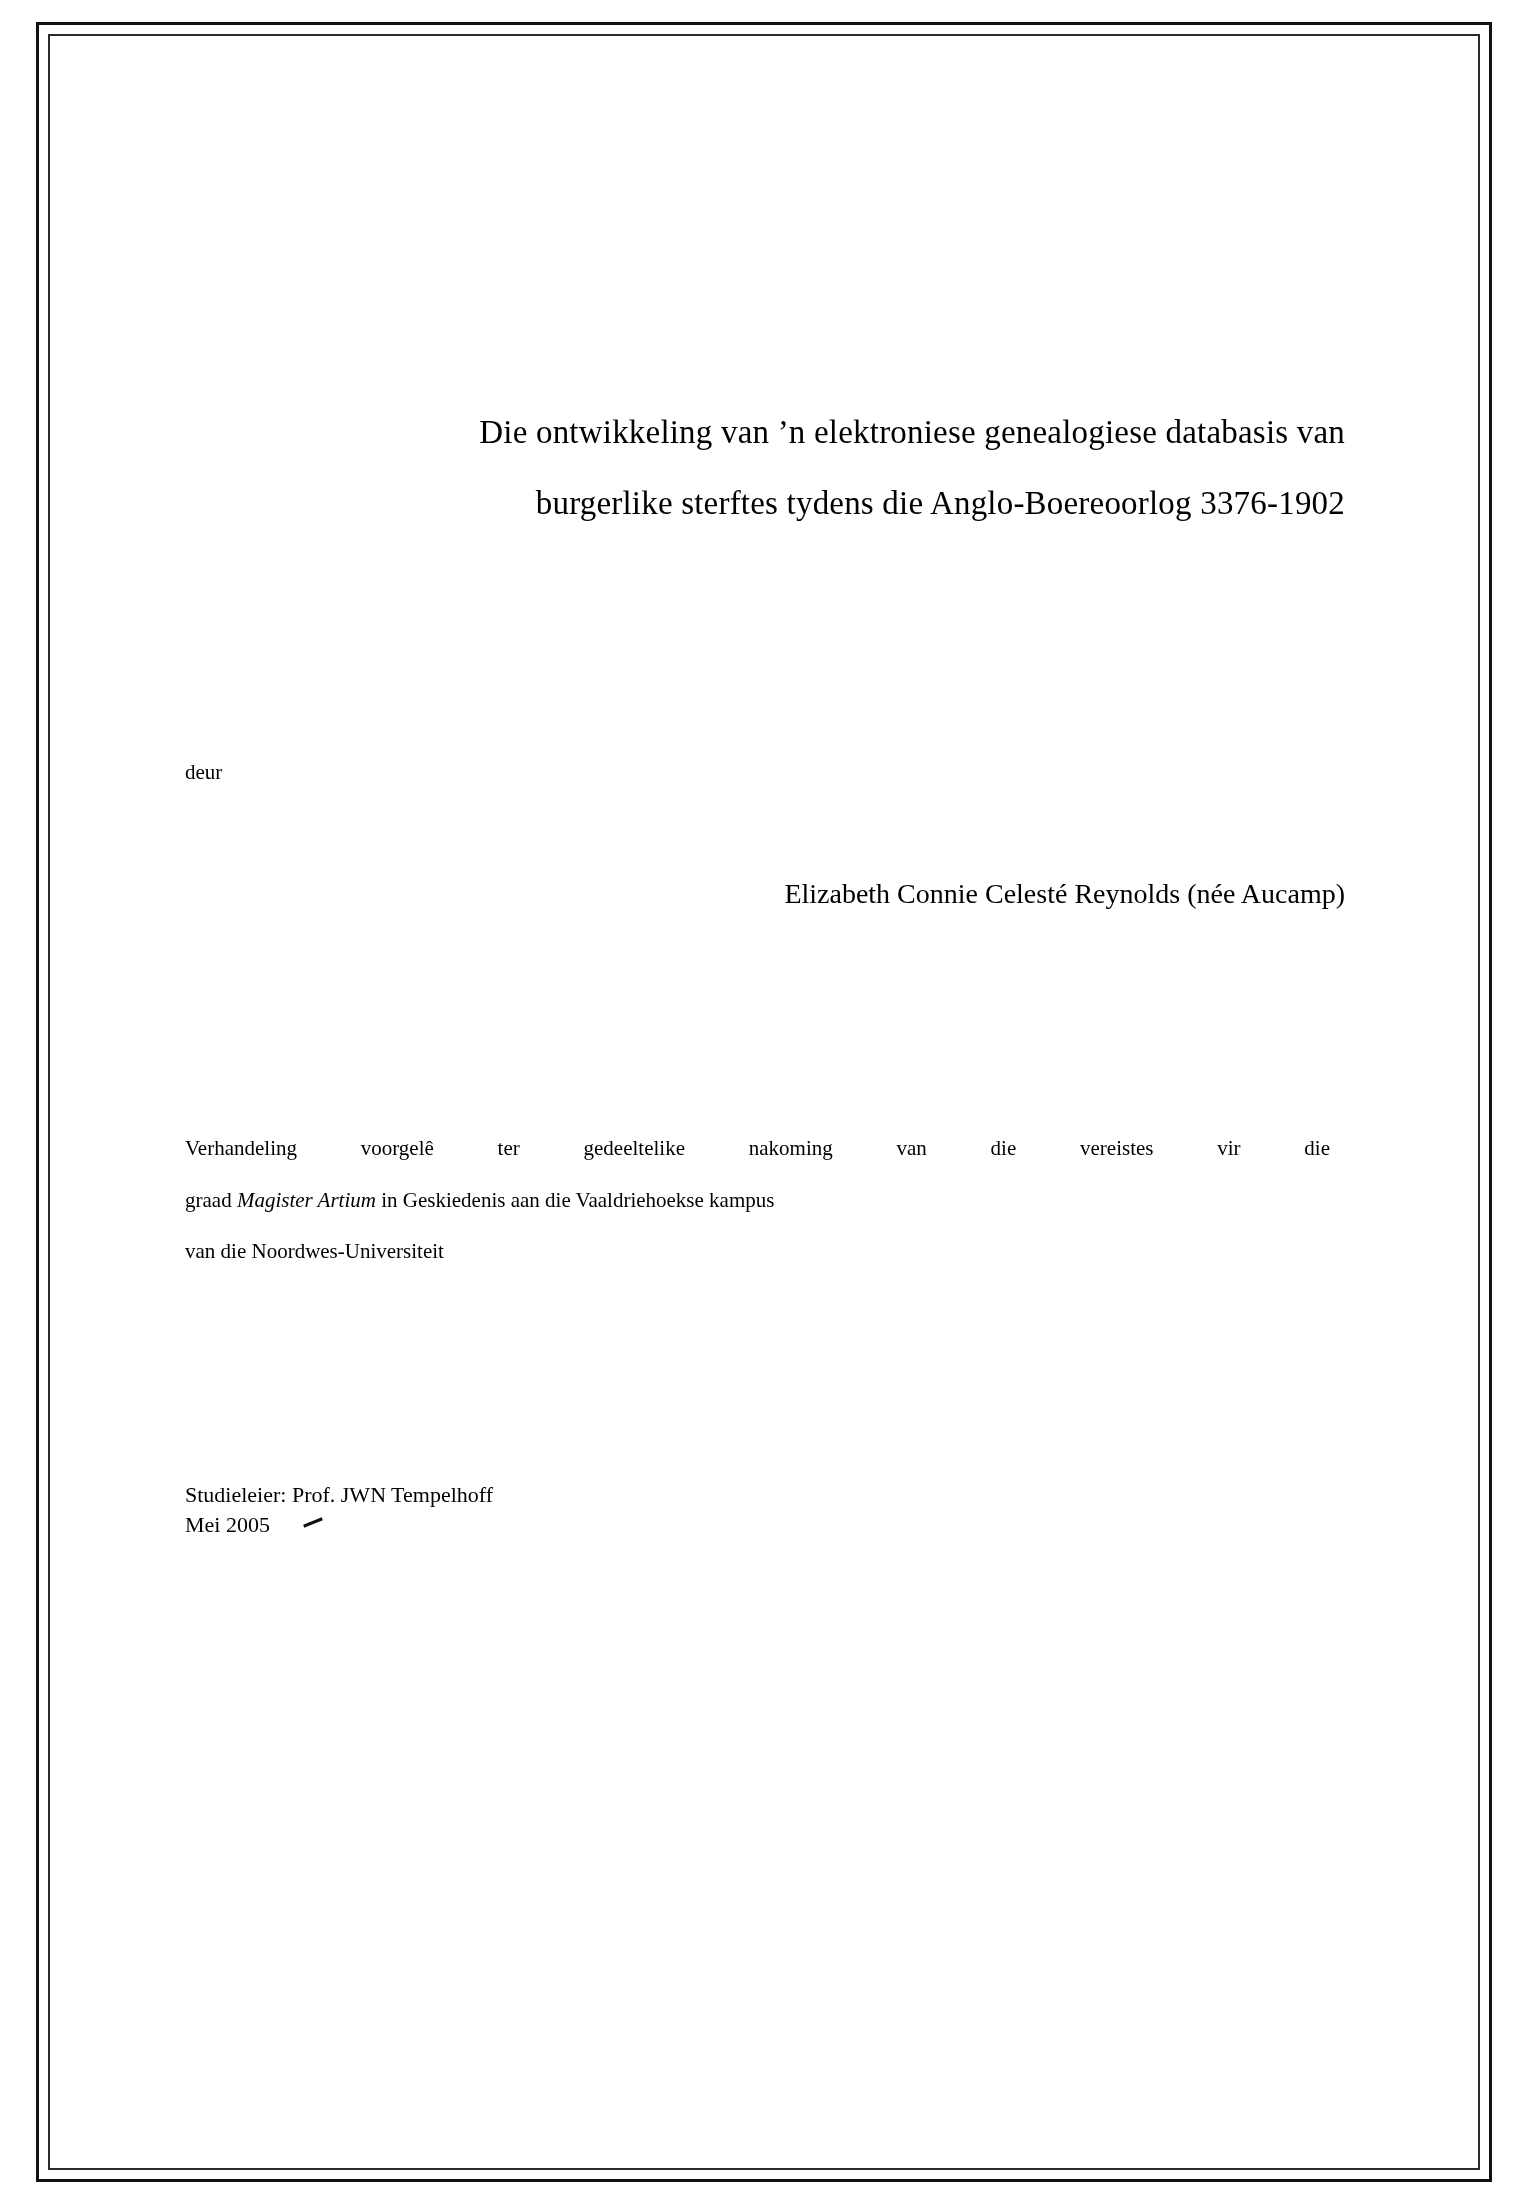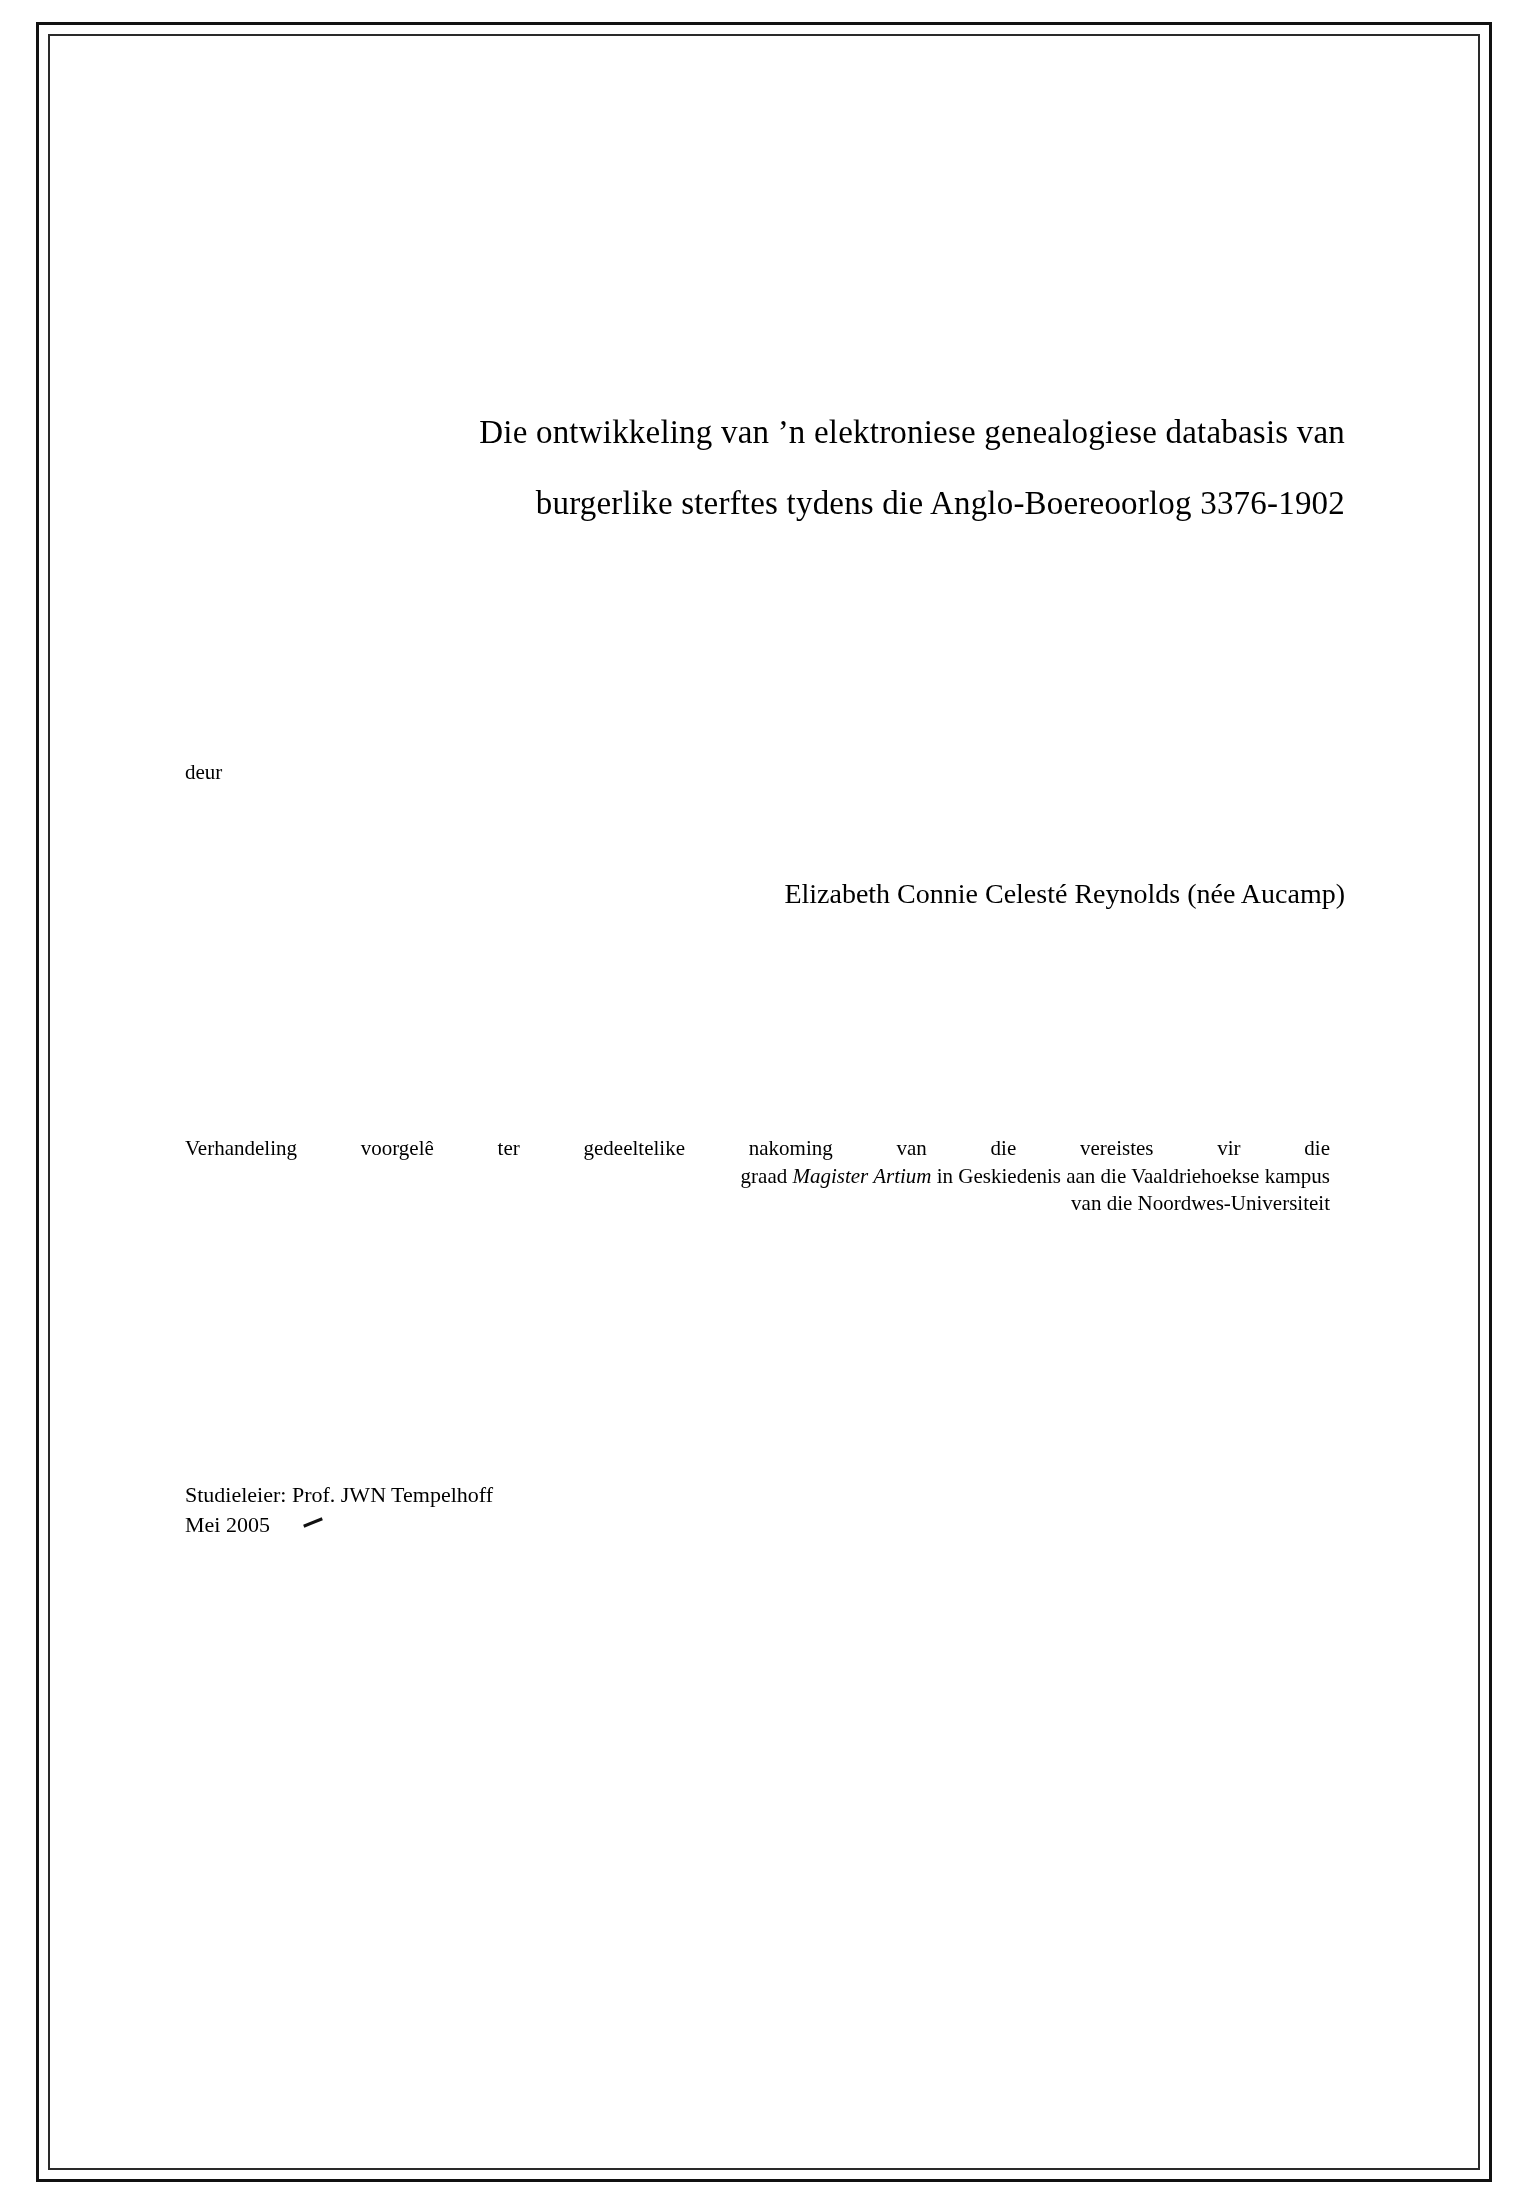--- a/index.html
+++ b/index.html
@@ -102,7 +102,8 @@
     width: 1145px;
   }
   .degree-line {
-    text-align: right;
+    text-align: left;
+    margin-top: 24px;
   }
   .degree-ital {
     font-style: italic;

